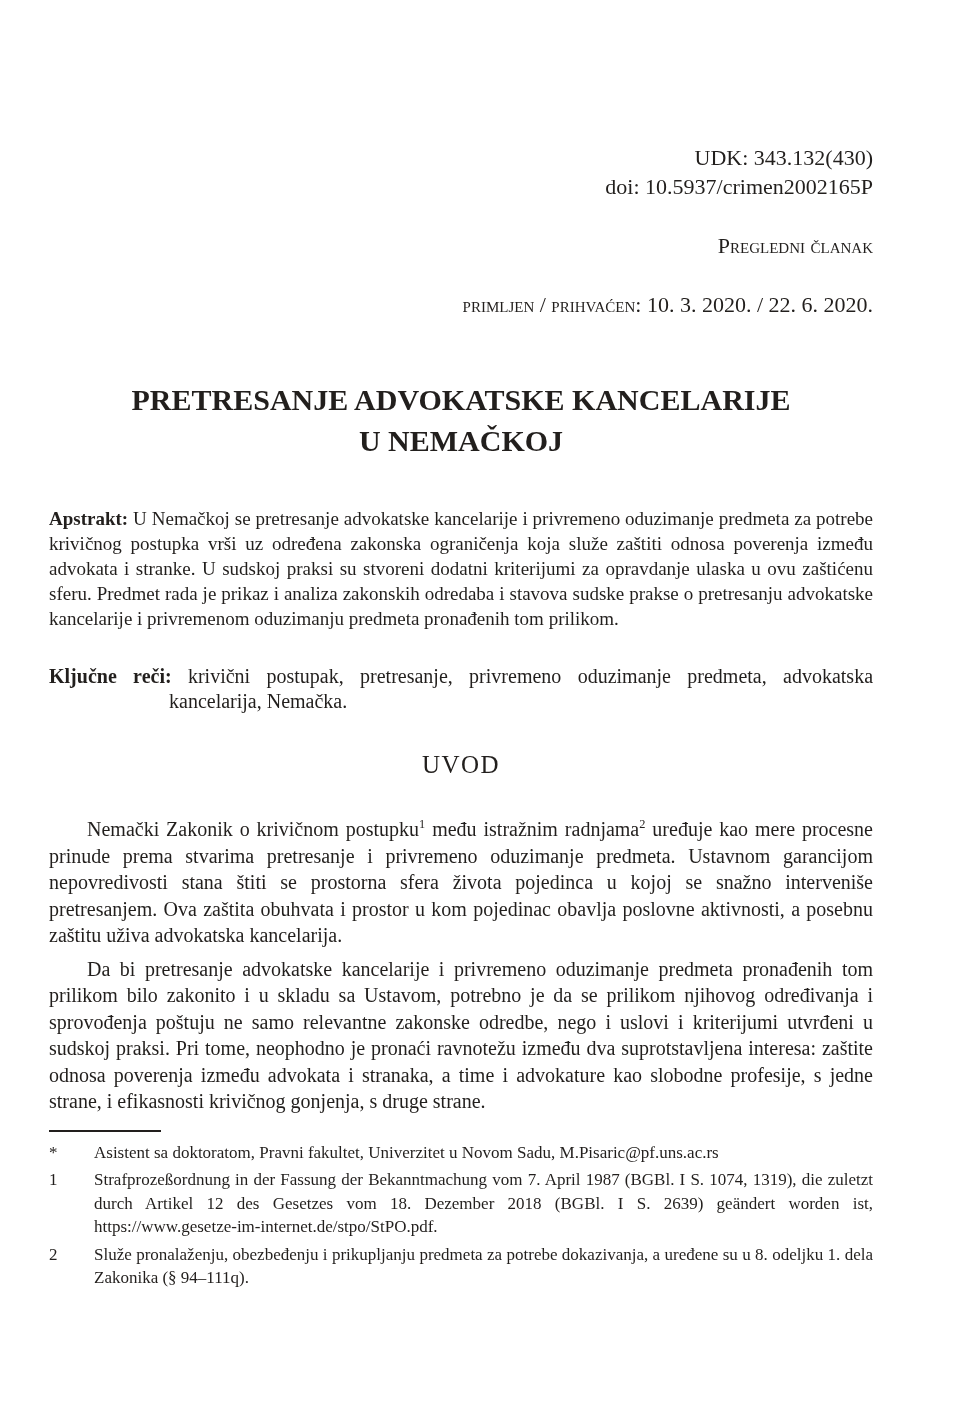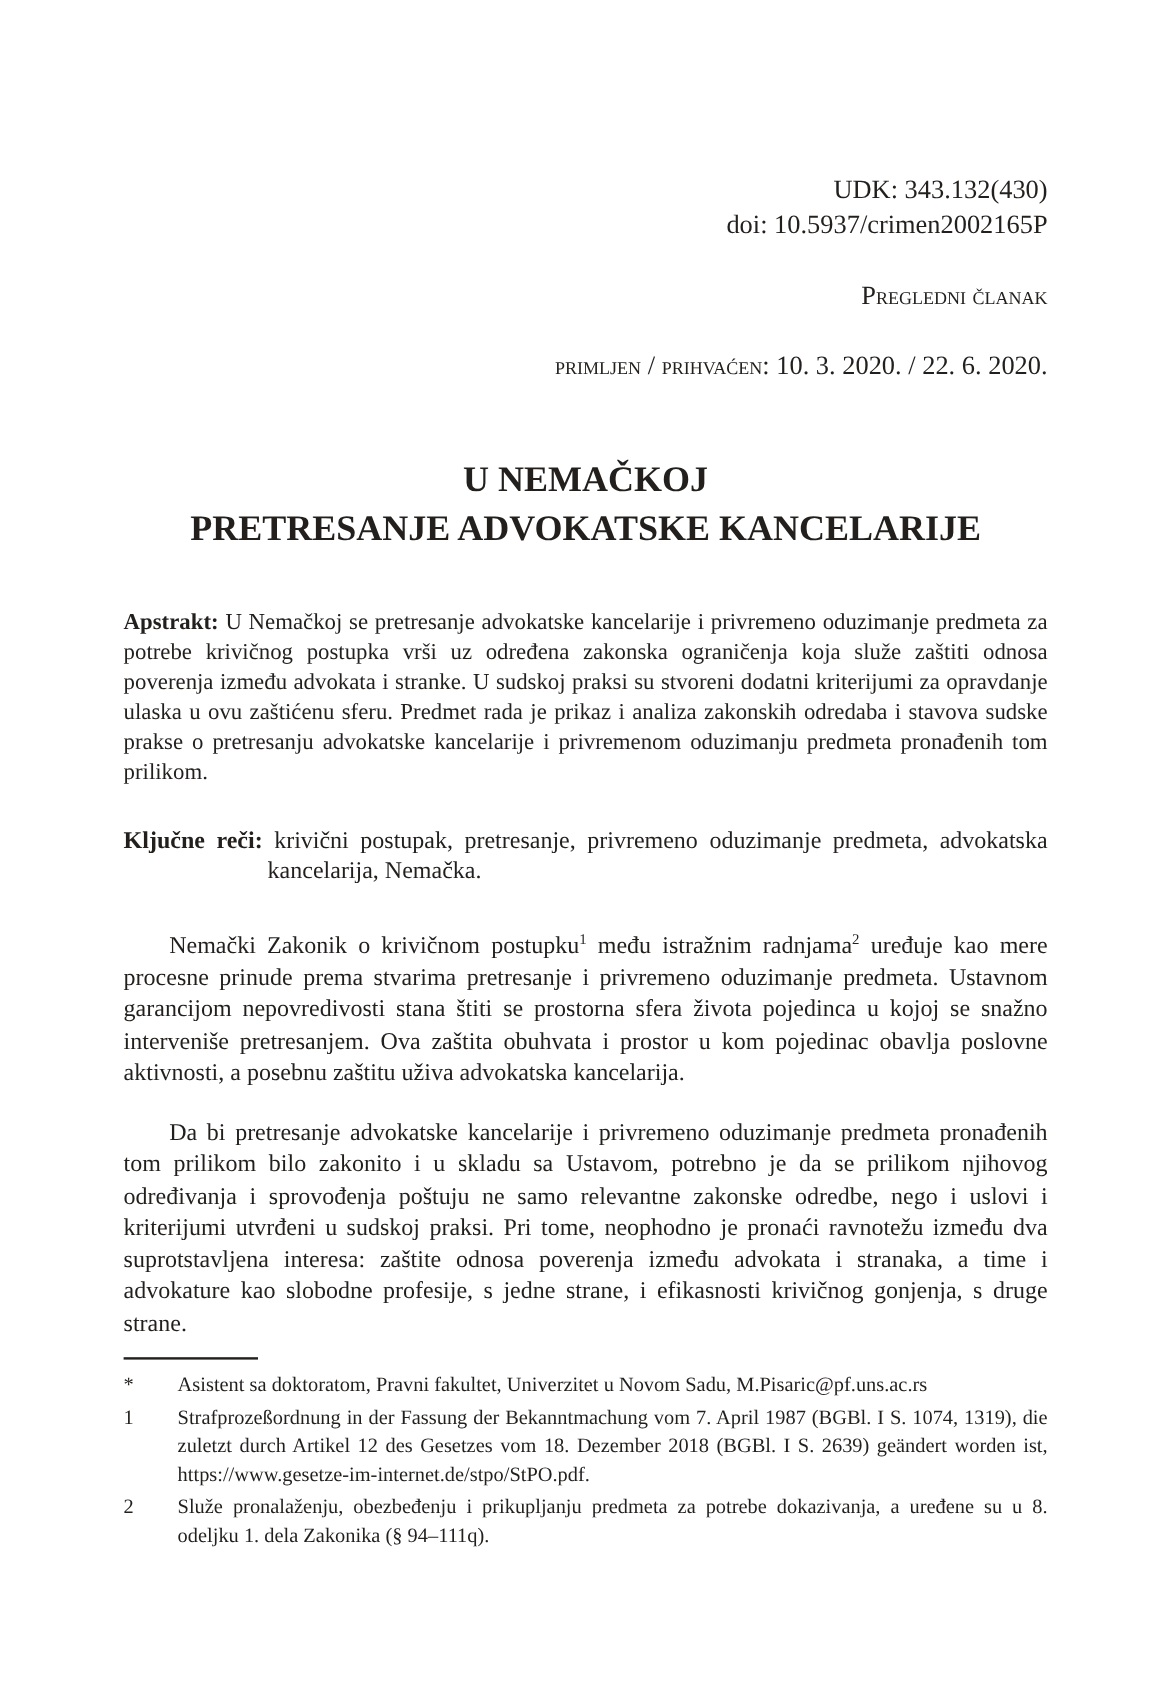--- a/index.html
+++ b/index.html
@@ -11,7 +11,7 @@
     background: #ffffff;
     color: #221f1d;
     font-family: "Liberation Serif", "DejaVu Serif", serif;
-    padding: 143px 102px 0 103px;
+    padding: 143px 102px 0 49px;
     overflow: hidden;
   }
   

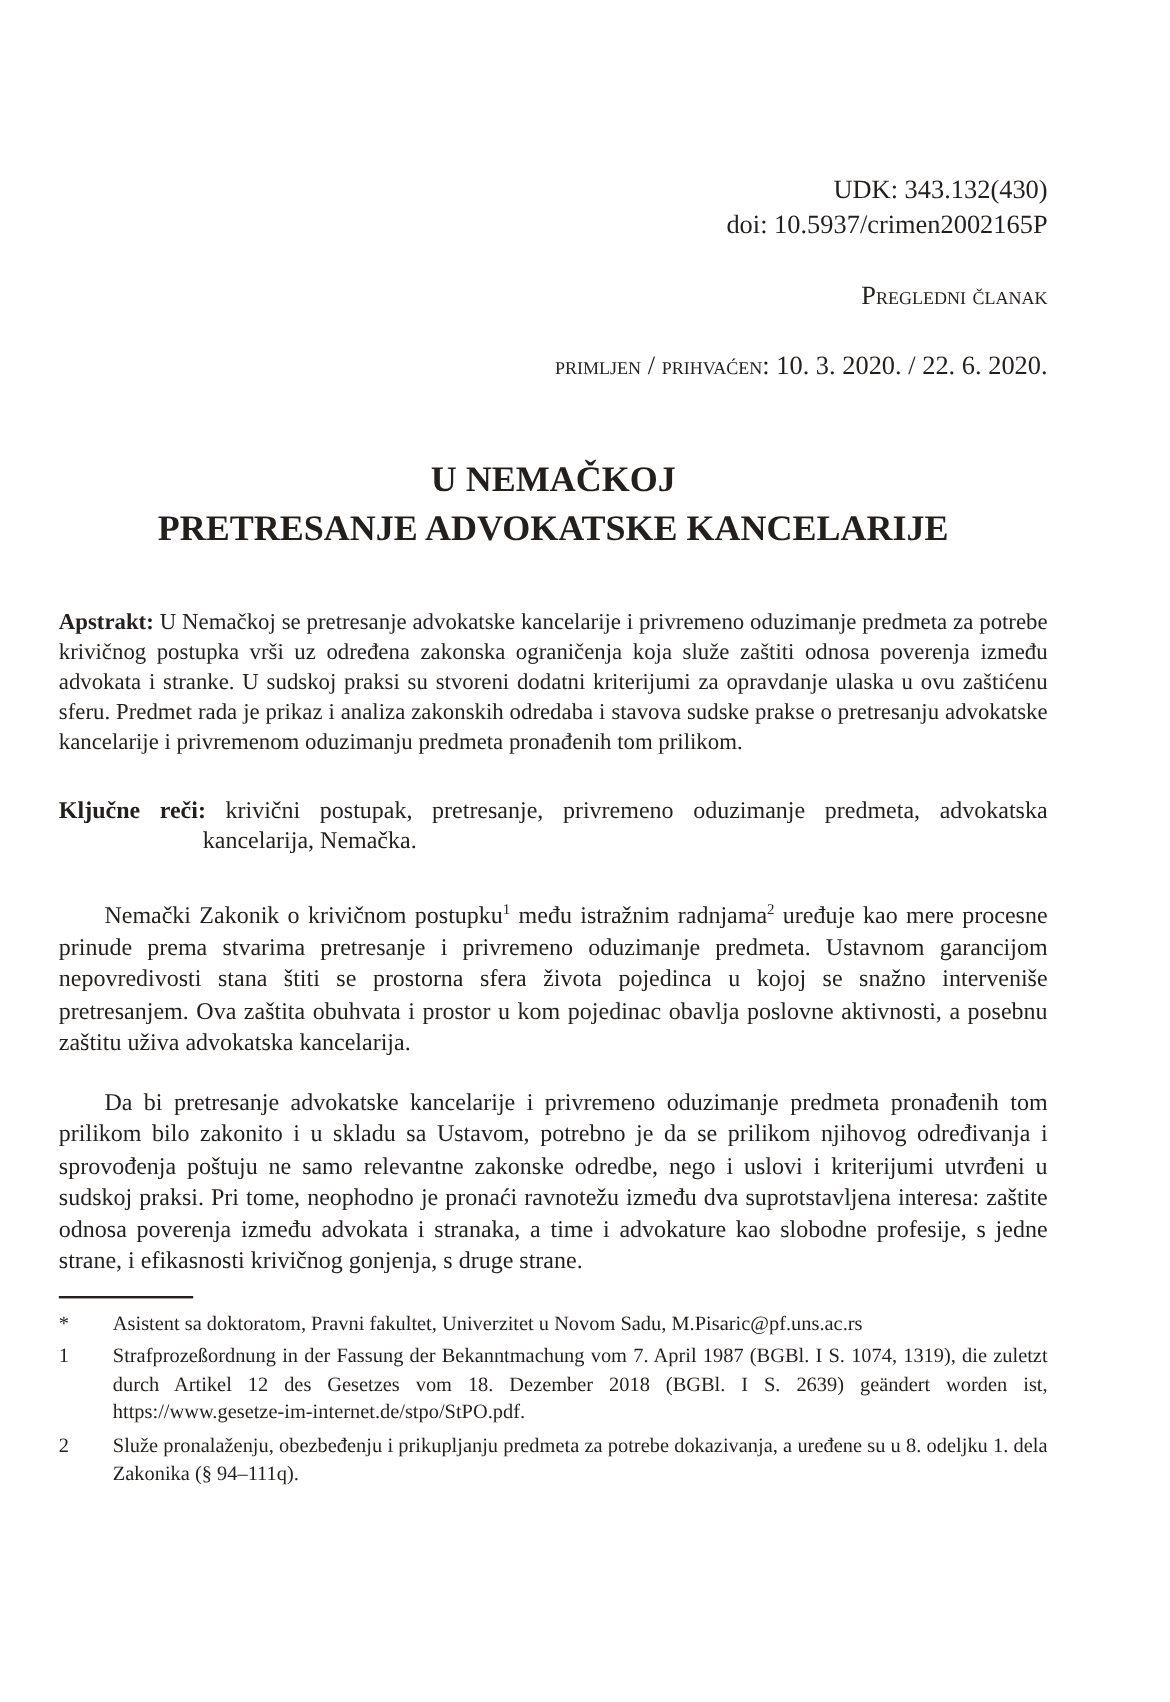--- a/index.html
+++ b/index.html
@@ -107,8 +107,8 @@
 
 
   <div class="title">
+    <div>PRETRESANJE ADVOKATSKE KANCELARIJE</div>
     <div>U NEMAČKOJ</div>
-    <div>PRETRESANJE ADVOKATSKE KANCELARIJE</div>
   </div>
 
   <div class="abstract">

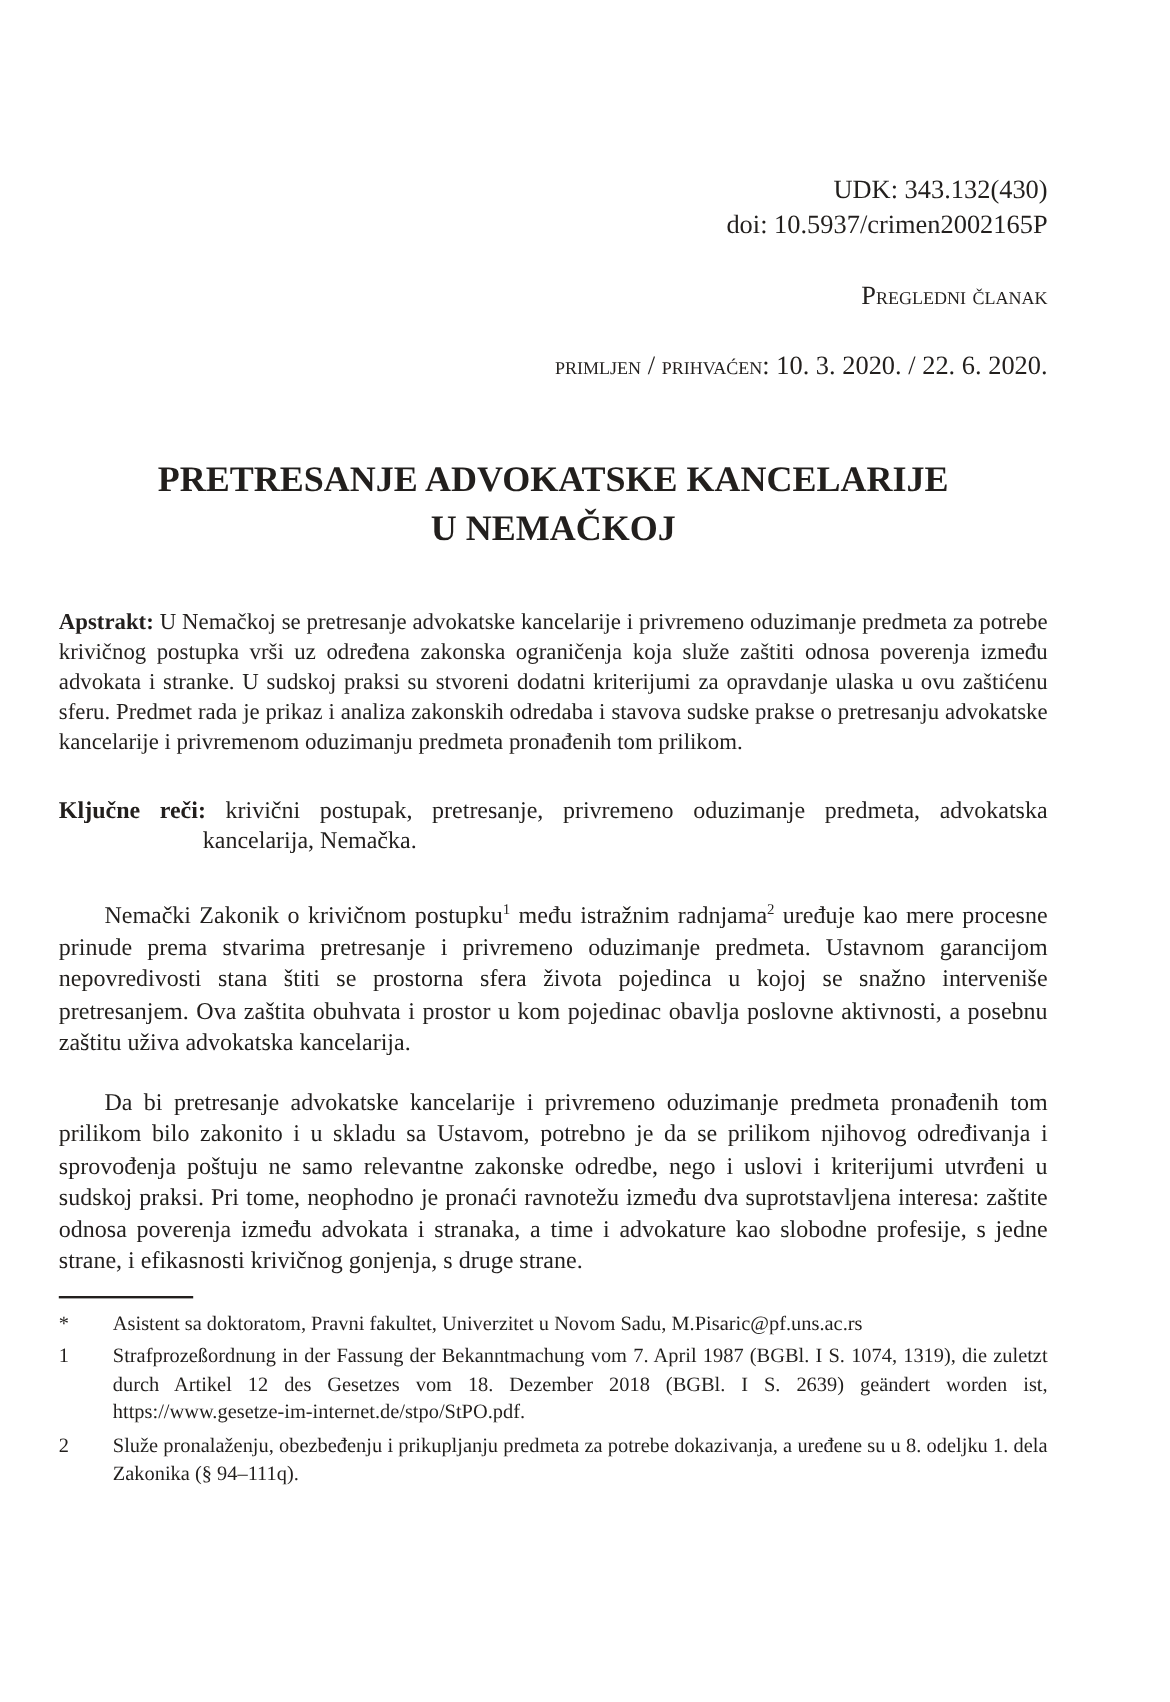--- a/index.html
+++ b/index.html
@@ -121,6 +121,7 @@
     <span>krivični postupak, pretresanje, privremeno oduzimanje predmeta, advokatska kancelarija, Nemačka.</span>
   </div>
 
+  <div class="section-heading">UVOD</div>
 
   <div class="body-para p1">
     <span>Nemački Zakonik o krivičnom postupku</span><span class="fn-ref">1</span><span> među istražnim radnjama</span><span class="fn-ref">2</span><span> uređuje kao mere procesne prinude prema stvarima pretresanje i privremeno oduzimanje predmeta. Ustavnom garancijom nepovredivosti stana štiti se prostorna sfera života pojedinca u kojoj se snažno interveniše pretresanjem. Ova zaštita obuhvata i prostor u kom pojedinac obavlja poslovne aktivnosti, a posebnu zaštitu uživa advokatska kancelarija.</span>

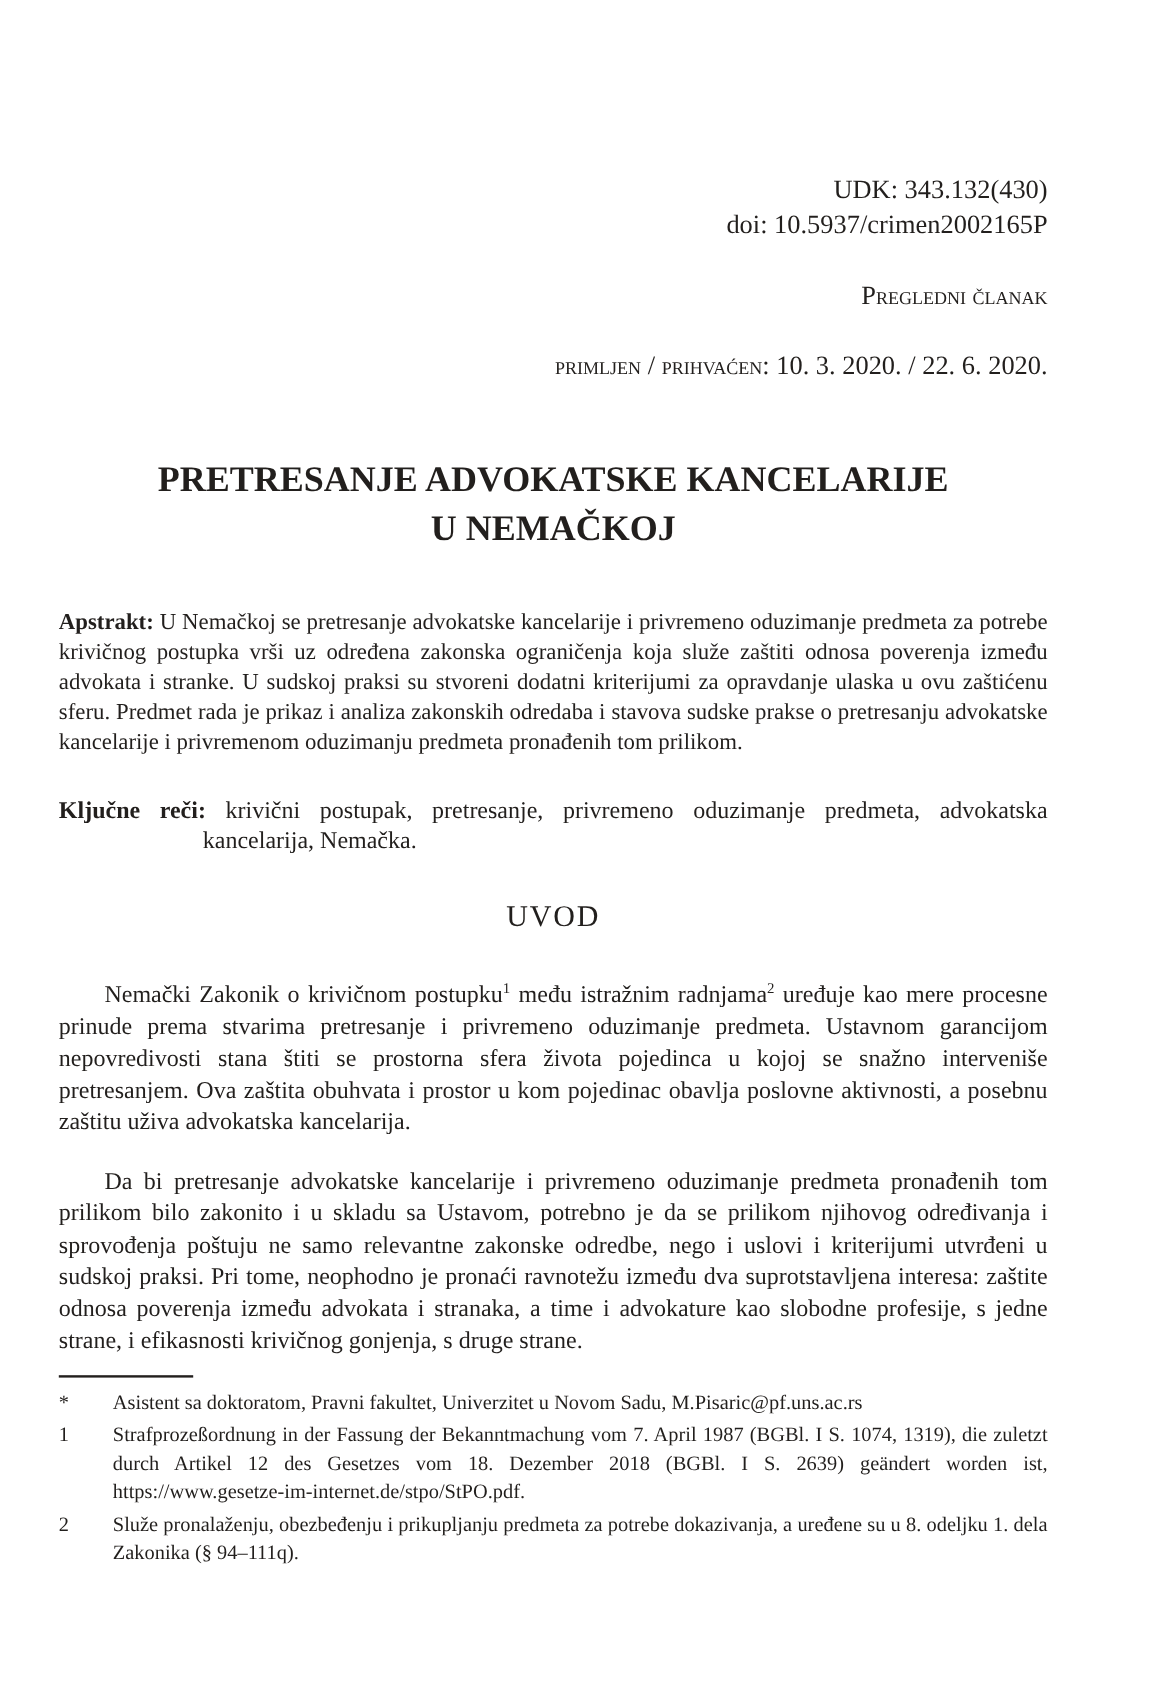--- a/index.html
+++ b/index.html
@@ -71,7 +71,7 @@
     text-indent: 38px;
   }
   .p1 { margin-top: 36px; }
-  .p2 { margin-top: 23px; }
+  .p2 { margin-top: 7px; }
   .fn-ref {
     font-size: 0.62em;
     vertical-align: super;

